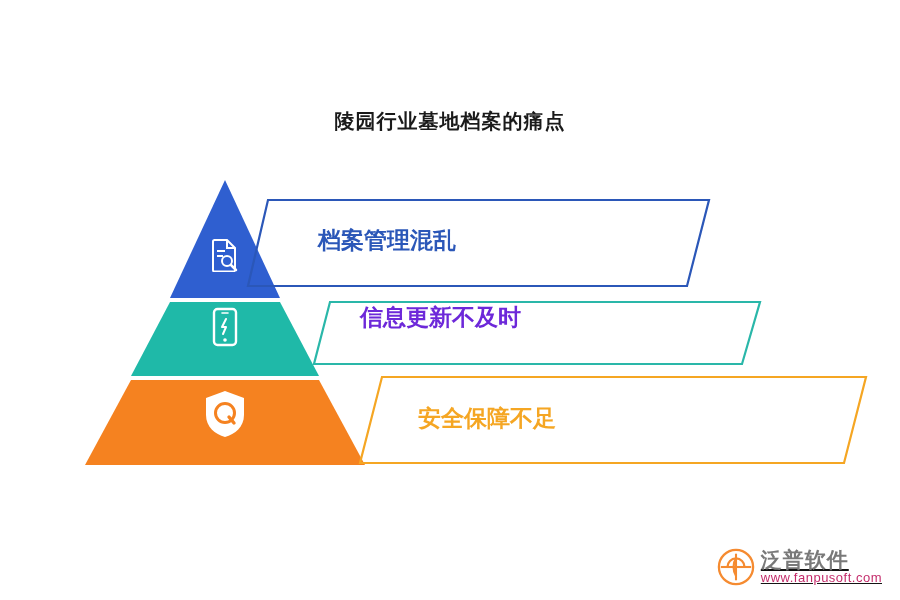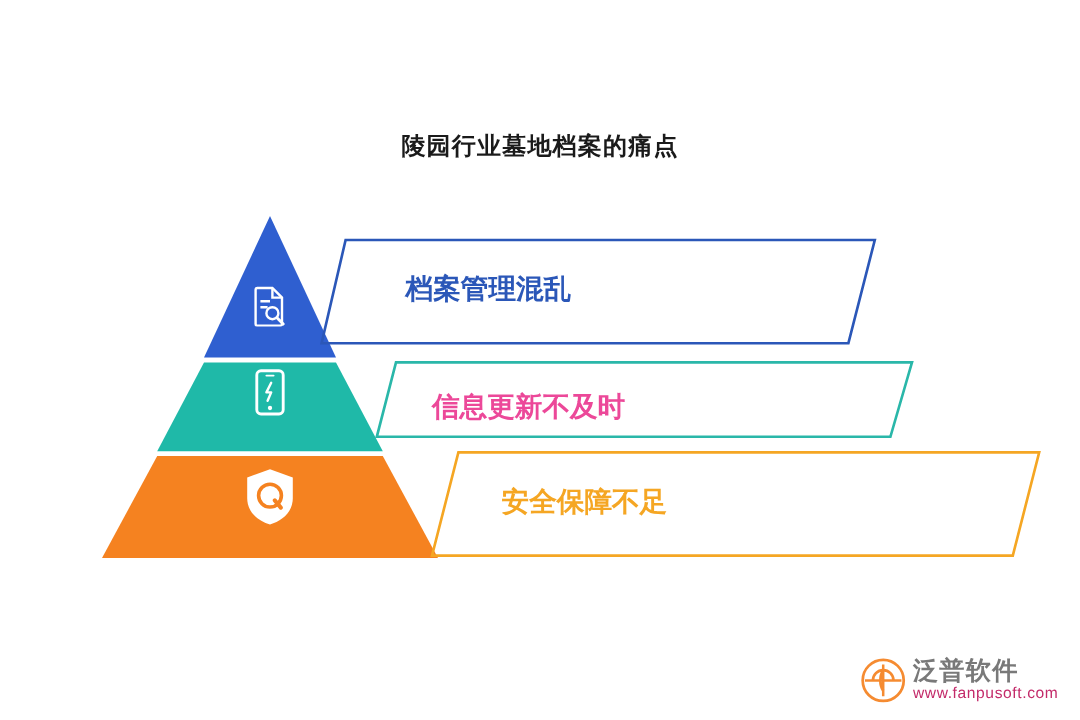--- a/index.html
+++ b/index.html
@@ -67,7 +67,7 @@
     font-weight: bold;
     white-space: nowrap;
   }
-  .banner1 { left: 266px; top: 198px; width: 465px; height: 90px; }
+  .banner1 { left: 246px; top: 198px; width: 465px; height: 90px; }
   .banner1 .banner-text { left: 72px; top: 27px; color: #2b57b8; }
 
   .banner2 { left: 312px; top: 300px; width: 450px; height: 66px; }

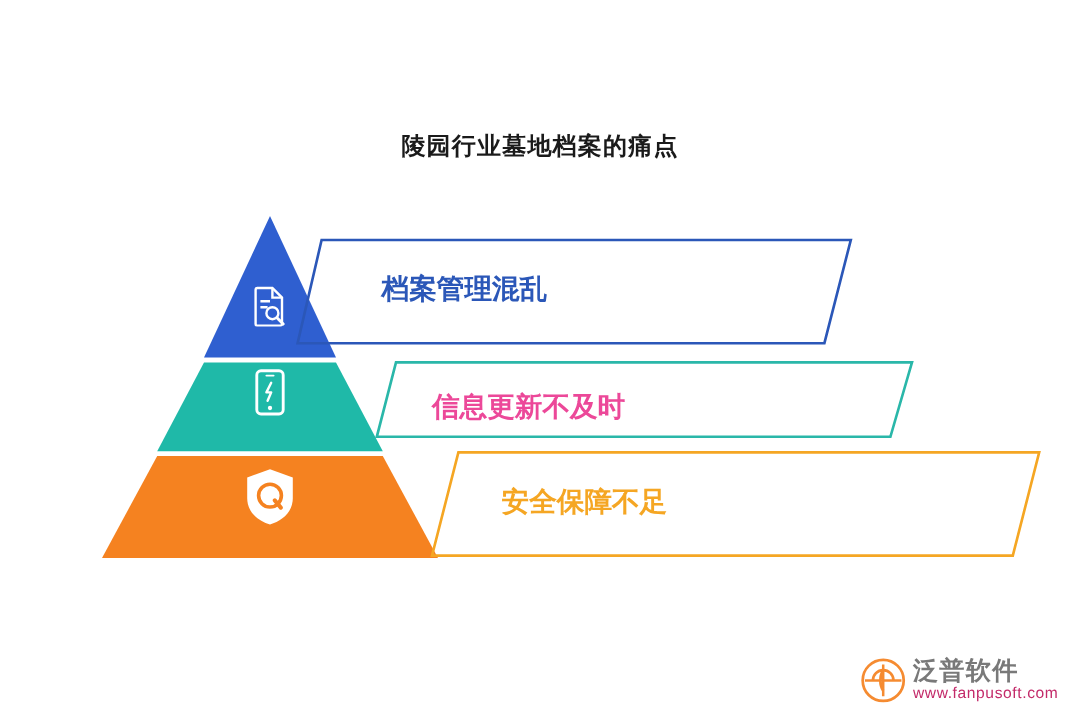--- a/index.html
+++ b/index.html
@@ -71,7 +71,7 @@
   .banner1 .banner-text { left: 72px; top: 27px; color: #2b57b8; }
 
   .banner2 { left: 312px; top: 300px; width: 450px; height: 66px; }
-  .banner2 .banner-text { left: 48px; top: 24px; color: #ec4899; }
+  .banner2 .banner-text { left: 48px; top: 2px; color: #6d28d9; }
 
   .banner3 { left: 358px; top: 375px; width: 510px; height: 90px; }
   .banner3 .banner-text { left: 60px; top: 28px; color: #f5a623; text-align: right; }

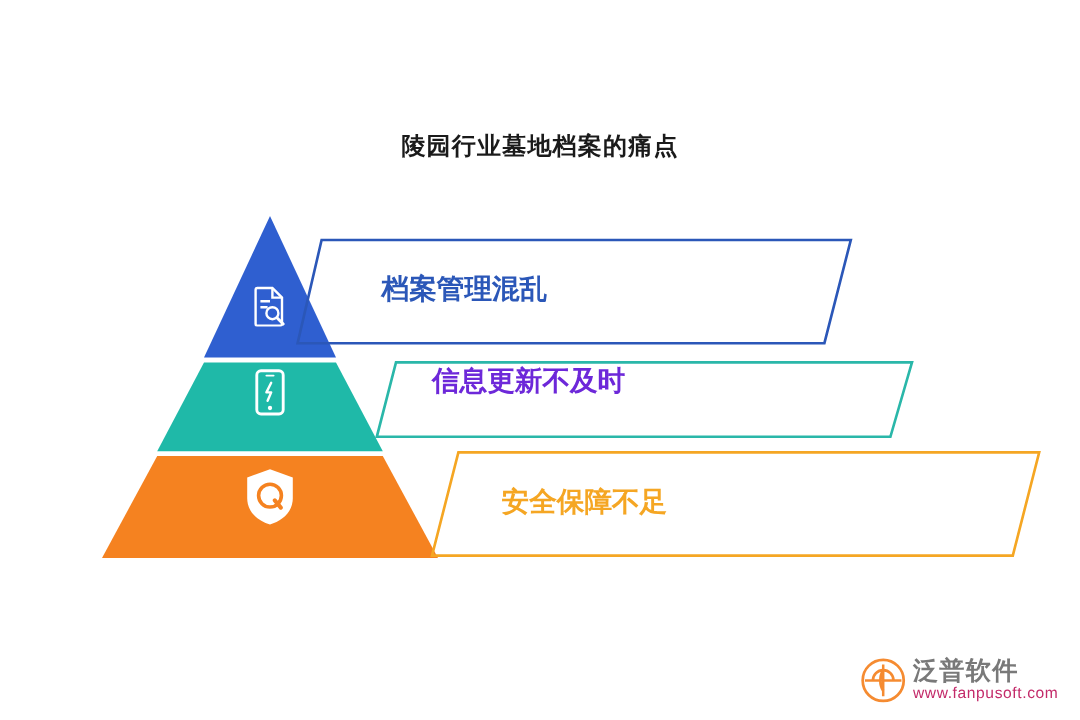--- a/index.html
+++ b/index.html
@@ -93,6 +93,7 @@
     display: flex;
     flex-direction: column;
     line-height: 1.1;
+    text-decoration: underline;
   }
   .wm-name {
     font-size: 21px;

